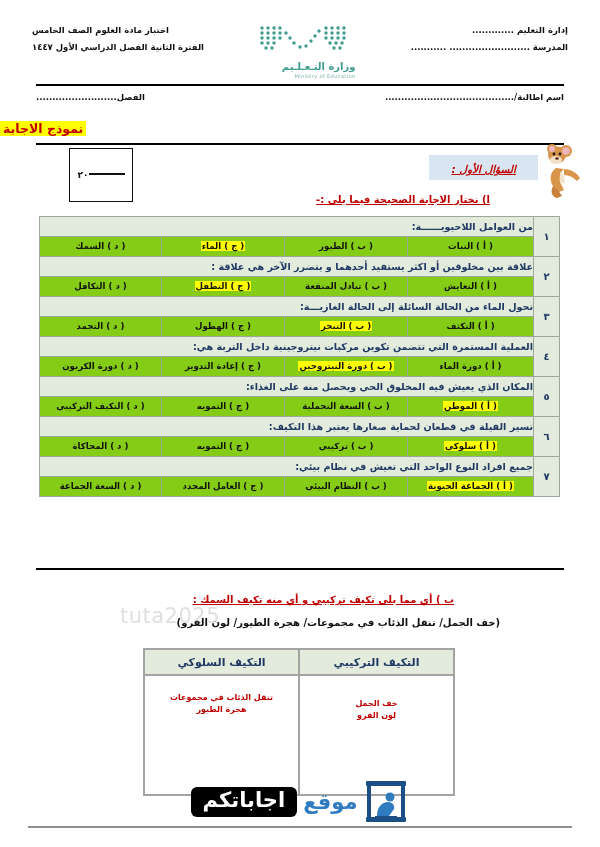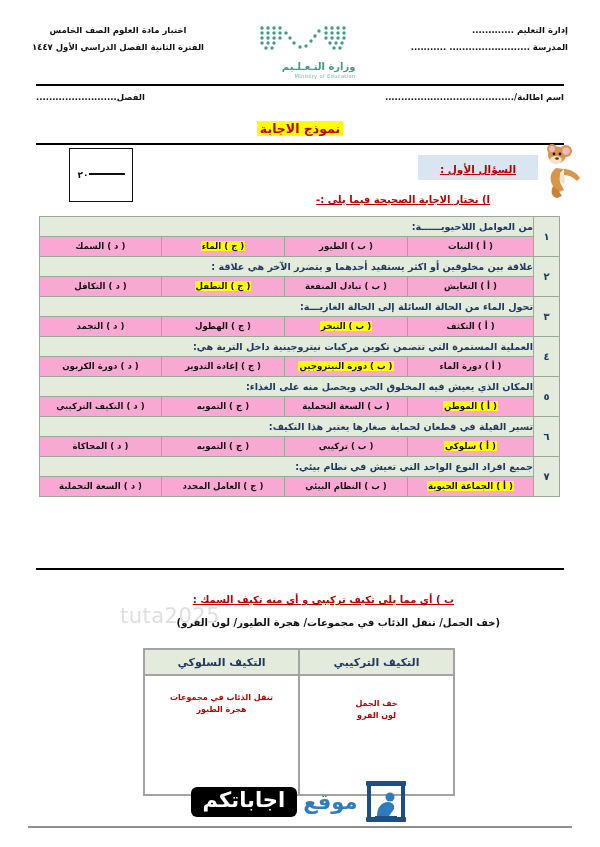--- a/index.html
+++ b/index.html
@@ -45,7 +45,7 @@
     white-space: nowrap;
   }
   .hdr-col.right { text-align: right; min-width: 165px; }
-  .hdr-col.left  { text-align: center; min-width: 165px; }
+  .hdr-col.left  { text-align: left; min-width: 165px; }
 
   
   .moe-logo {

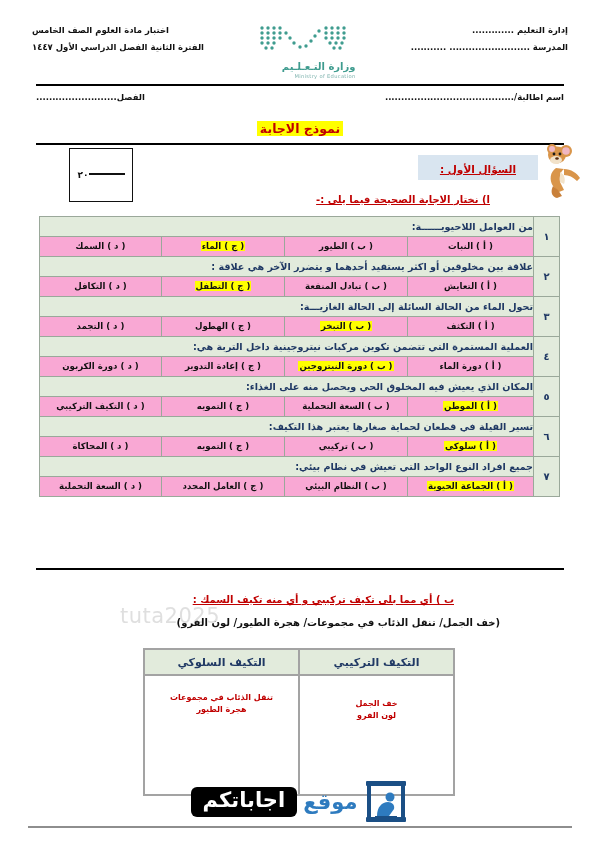--- a/index.html
+++ b/index.html
@@ -100,7 +100,7 @@
     top: 118px;
     left: 0;
     right: 0;
-    text-align: center;
+    text-align: left;
   }
   .answer-key span {
     background: #FFFF00;

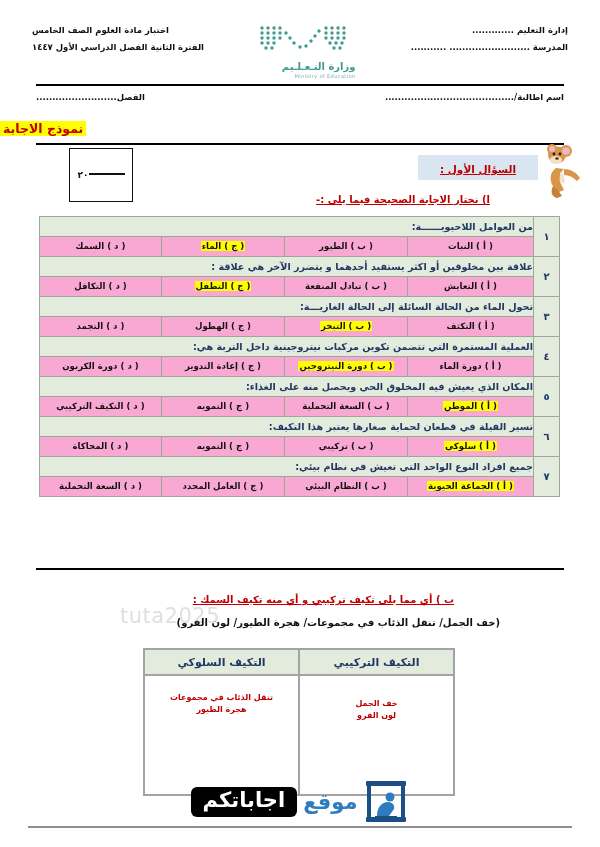--- a/index.html
+++ b/index.html
@@ -152,6 +152,7 @@
     right: 62px;
     background: #d9e5f0;
     padding: 3px 22px 3px 22px;
+    font-style: italic;
   }
   .q1-title span {
     font-size: 10.5px;

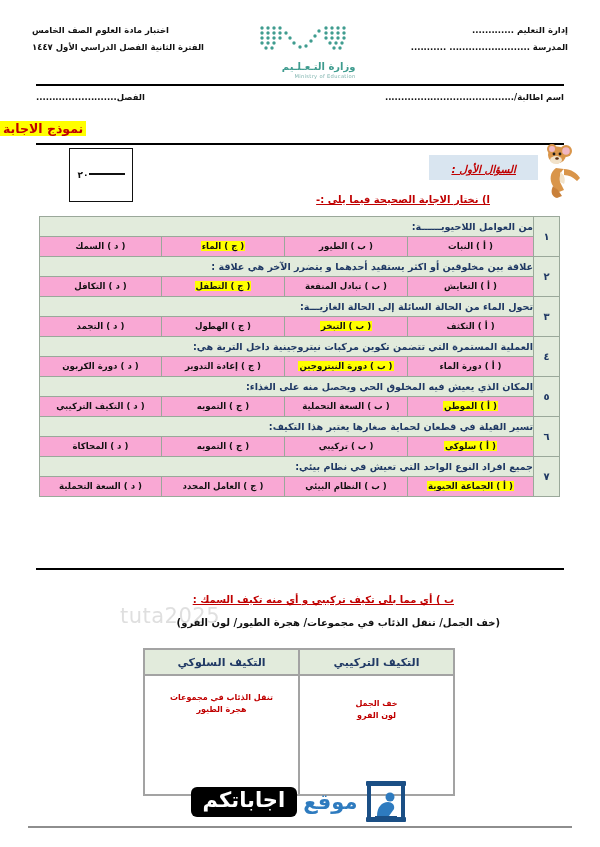--- a/index.html
+++ b/index.html
@@ -207,7 +207,7 @@
     line-height: 1.15;
   }
   .opt-cell {
-    background: #f9a8d4;
+    background: #84cc16;
     height: 19px;
     text-align: center;
     font-size: 8.6px;

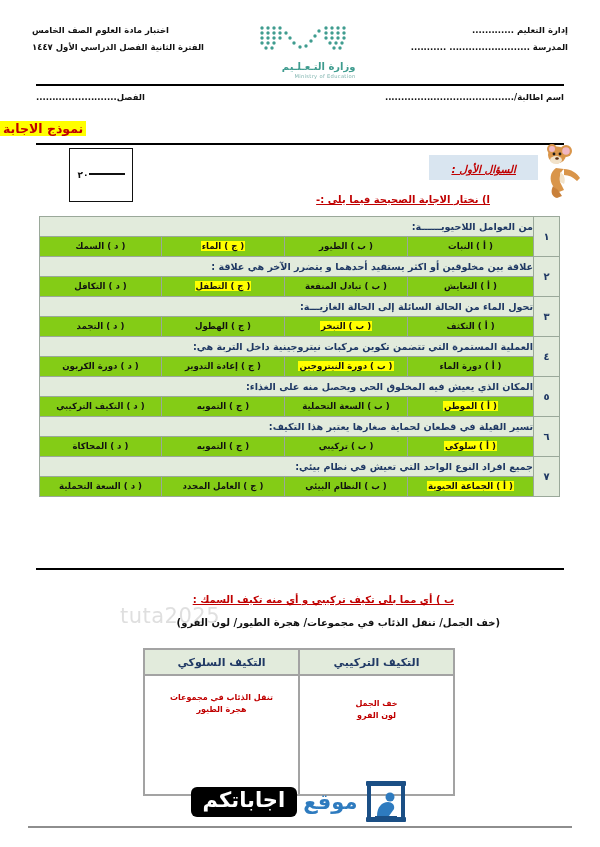--- a/index.html
+++ b/index.html
@@ -519,7 +519,7 @@
           <td class="opt-cell"><span class="hl">( أ ) الجماعة الحيوية</span></td>
           <td class="opt-cell"><span>( ب ) النظام البيئي</span></td>
           <td class="opt-cell"><span>( ج ) العامل المحدد</span></td>
-          <td class="opt-cell"><span>( د ) السعة التحملية</span></td>
+          <td class="opt-cell"><span>( د ) السعة الجماعة</span></td>
         </tr>
       </tbody>
   </table>

